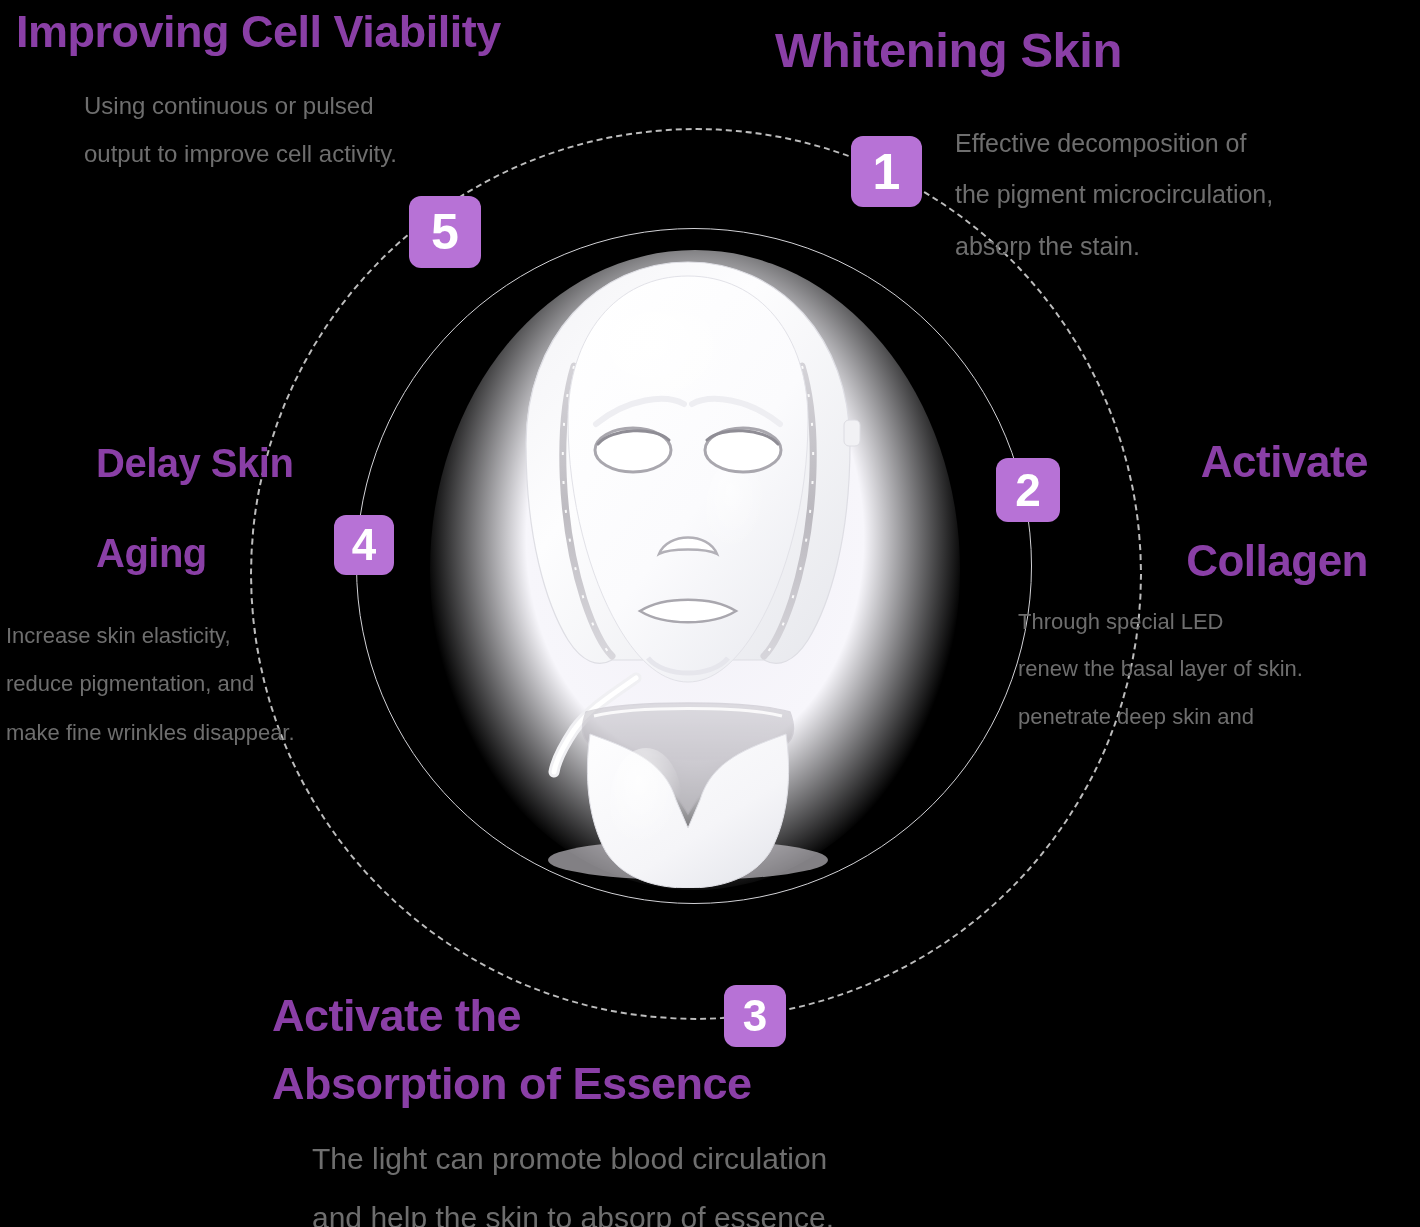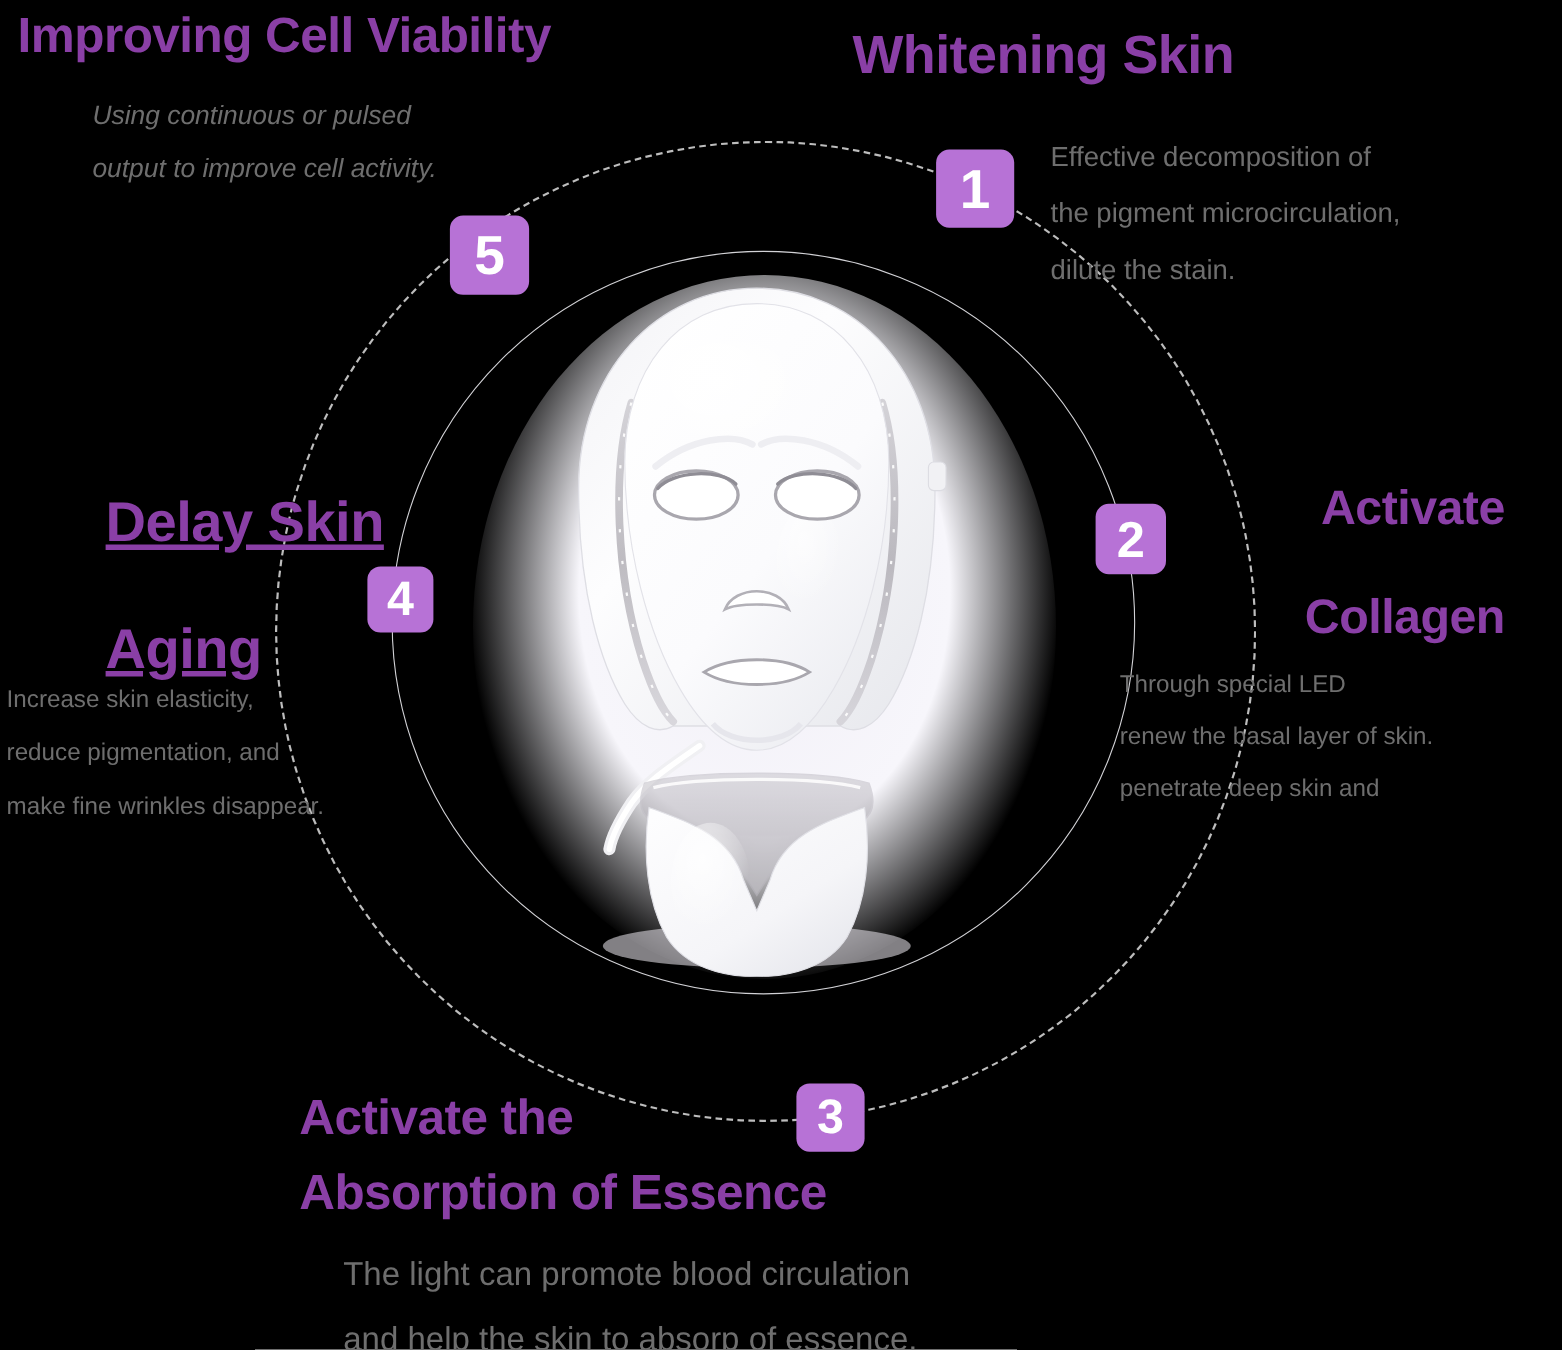--- a/index.html
+++ b/index.html
@@ -92,7 +92,7 @@
   
   #b5-title { left: 16px;  top: 6px;   width: 700px; }
   #b5-title .heading { font-size: 45px; }
-  #b5-body  { left: 84px;  top: 82px;  width: 440px; font-style: italic; }
+  #b5-body  { left: 84px;  top: 82px;  width: 440px; }
   #b5-body .body { font-size: 24px; line-height: 2.0; }
   #badge-5  { left: 409px; top: 196px; width: 72px; height: 72px; font-size: 50px; }
 

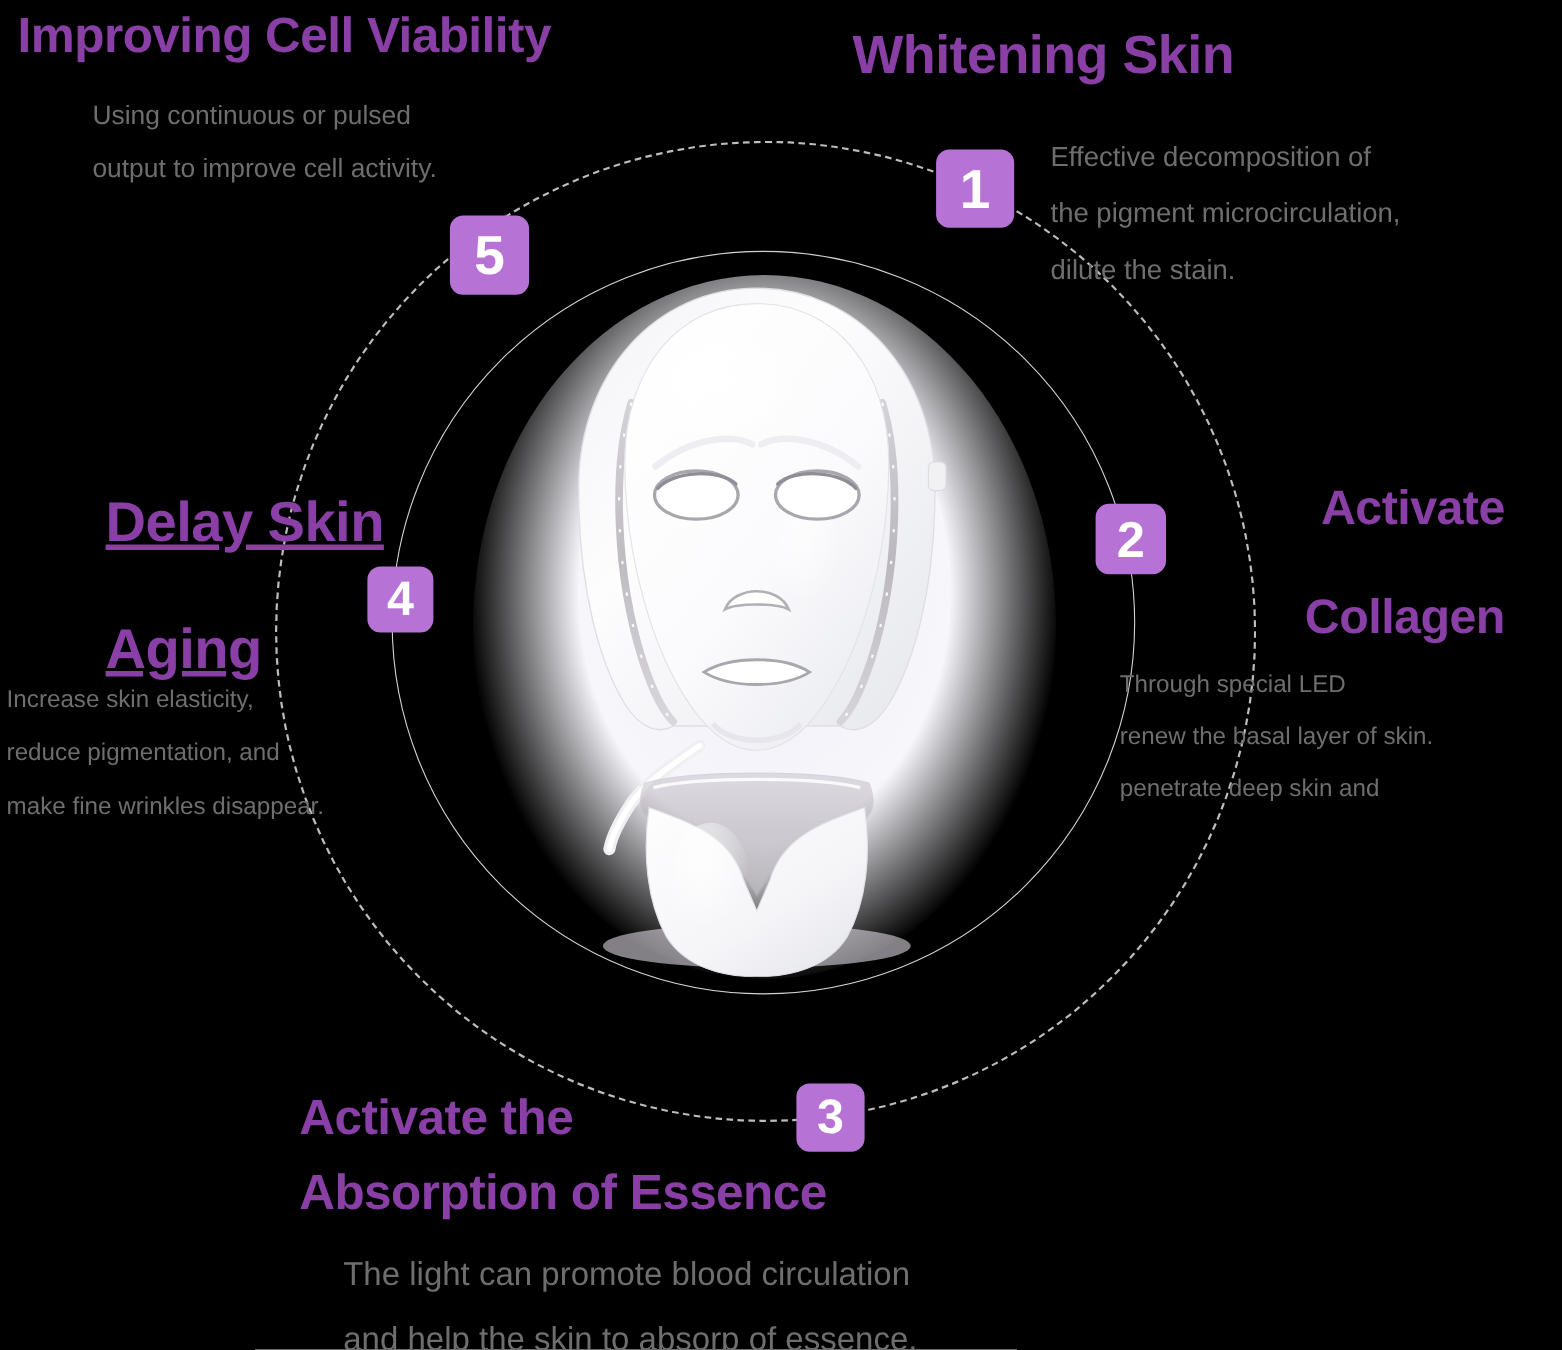--- a/index.html
+++ b/index.html
@@ -227,7 +227,7 @@
   <div class="block" id="b1-body">
     <div class="body">Effective decomposition of</div>
     <div class="body">the pigment microcirculation,</div>
-    <div class="body">dilute the stain.</div>
+    <div class="body">absorp the stain.</div>
   </div>
   <div class="badge" id="badge-1">1</div>
 

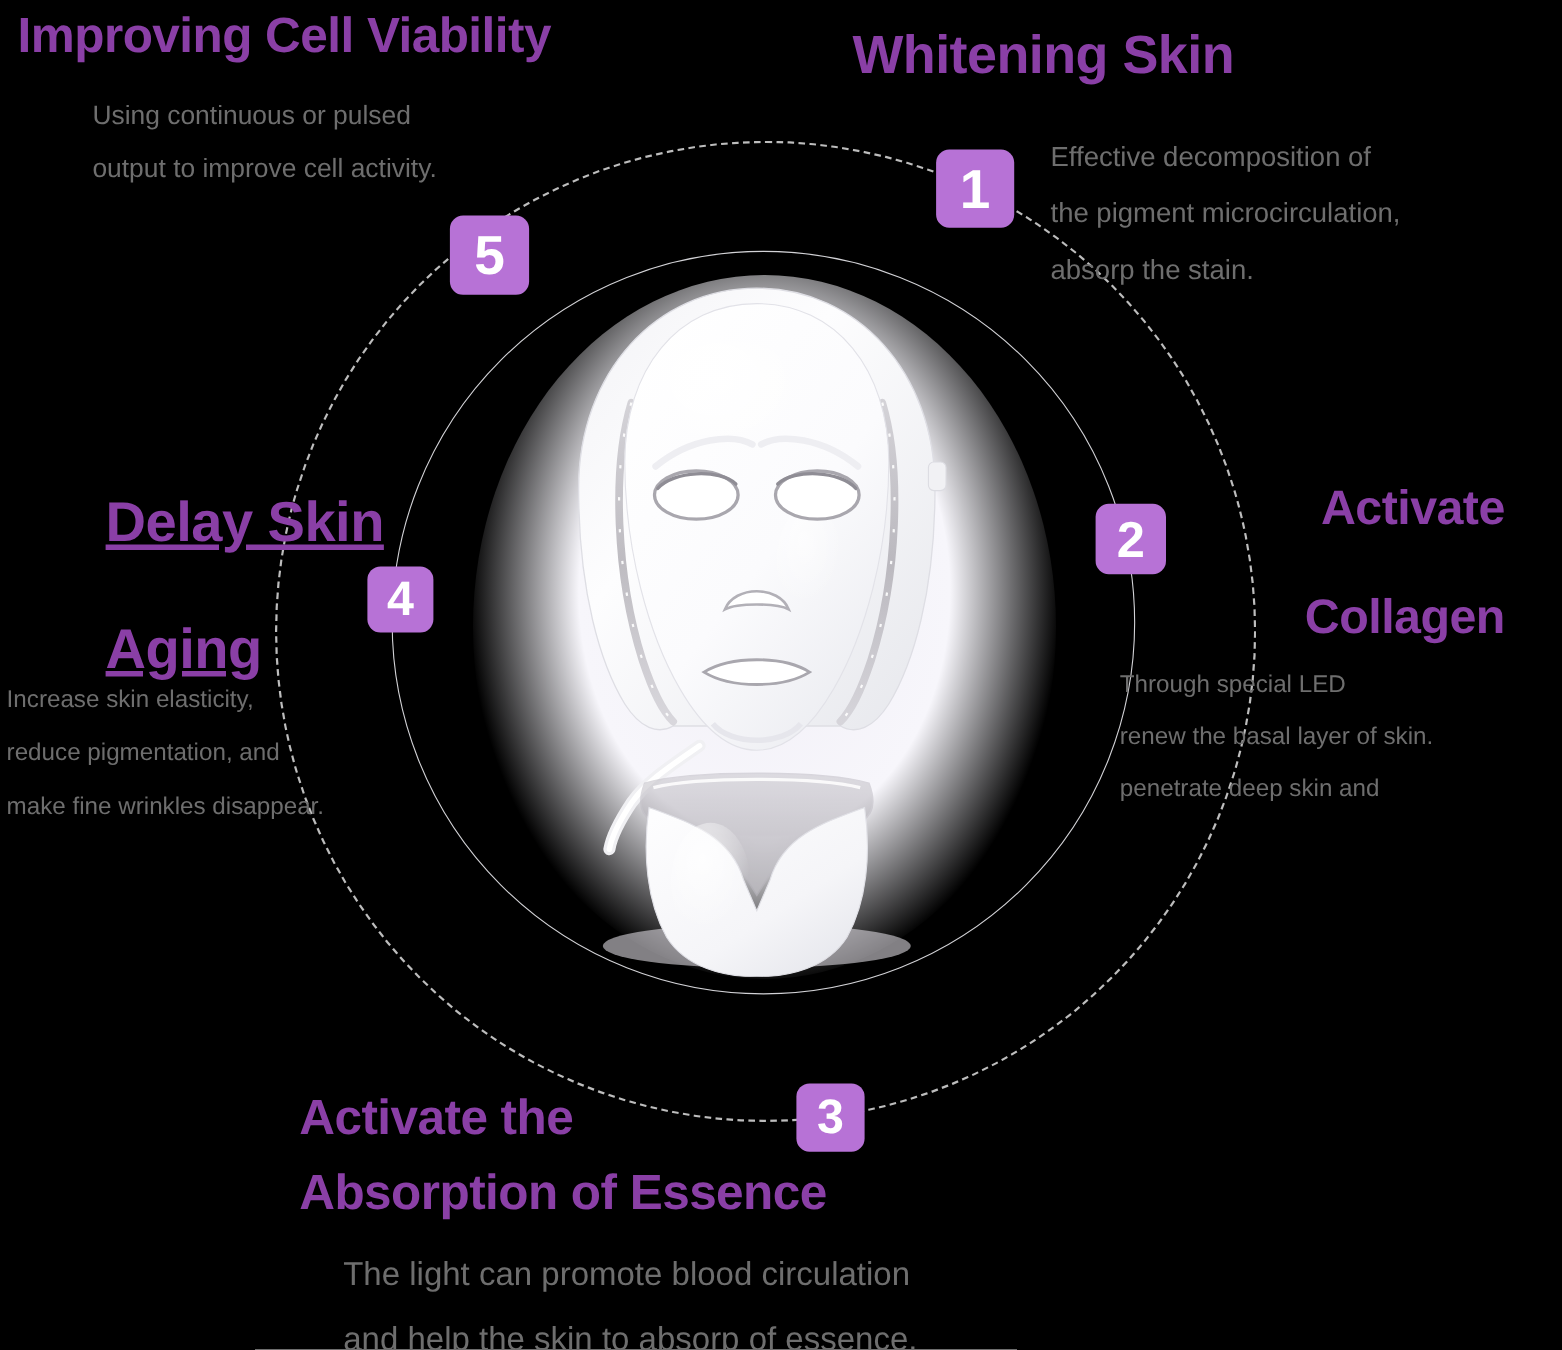--- a/index.html
+++ b/index.html
@@ -112,7 +112,7 @@
 
   
   #b4-title { left: 96px;  top: 418px; width: 330px; }
-  #b4-title .heading { font-size: 51px; line-height: 2.25; text-decoration: underline; }
+  #b4-title .heading { font-size: 40px; line-height: 2.25; }
   #b4-body  { left: 6px;   top: 612px; width: 430px; }
   #b4-body .body { font-size: 22px; line-height: 2.2; }
   #badge-4  { left: 334px; top: 515px; width: 60px; height: 60px; font-size: 44px; }

